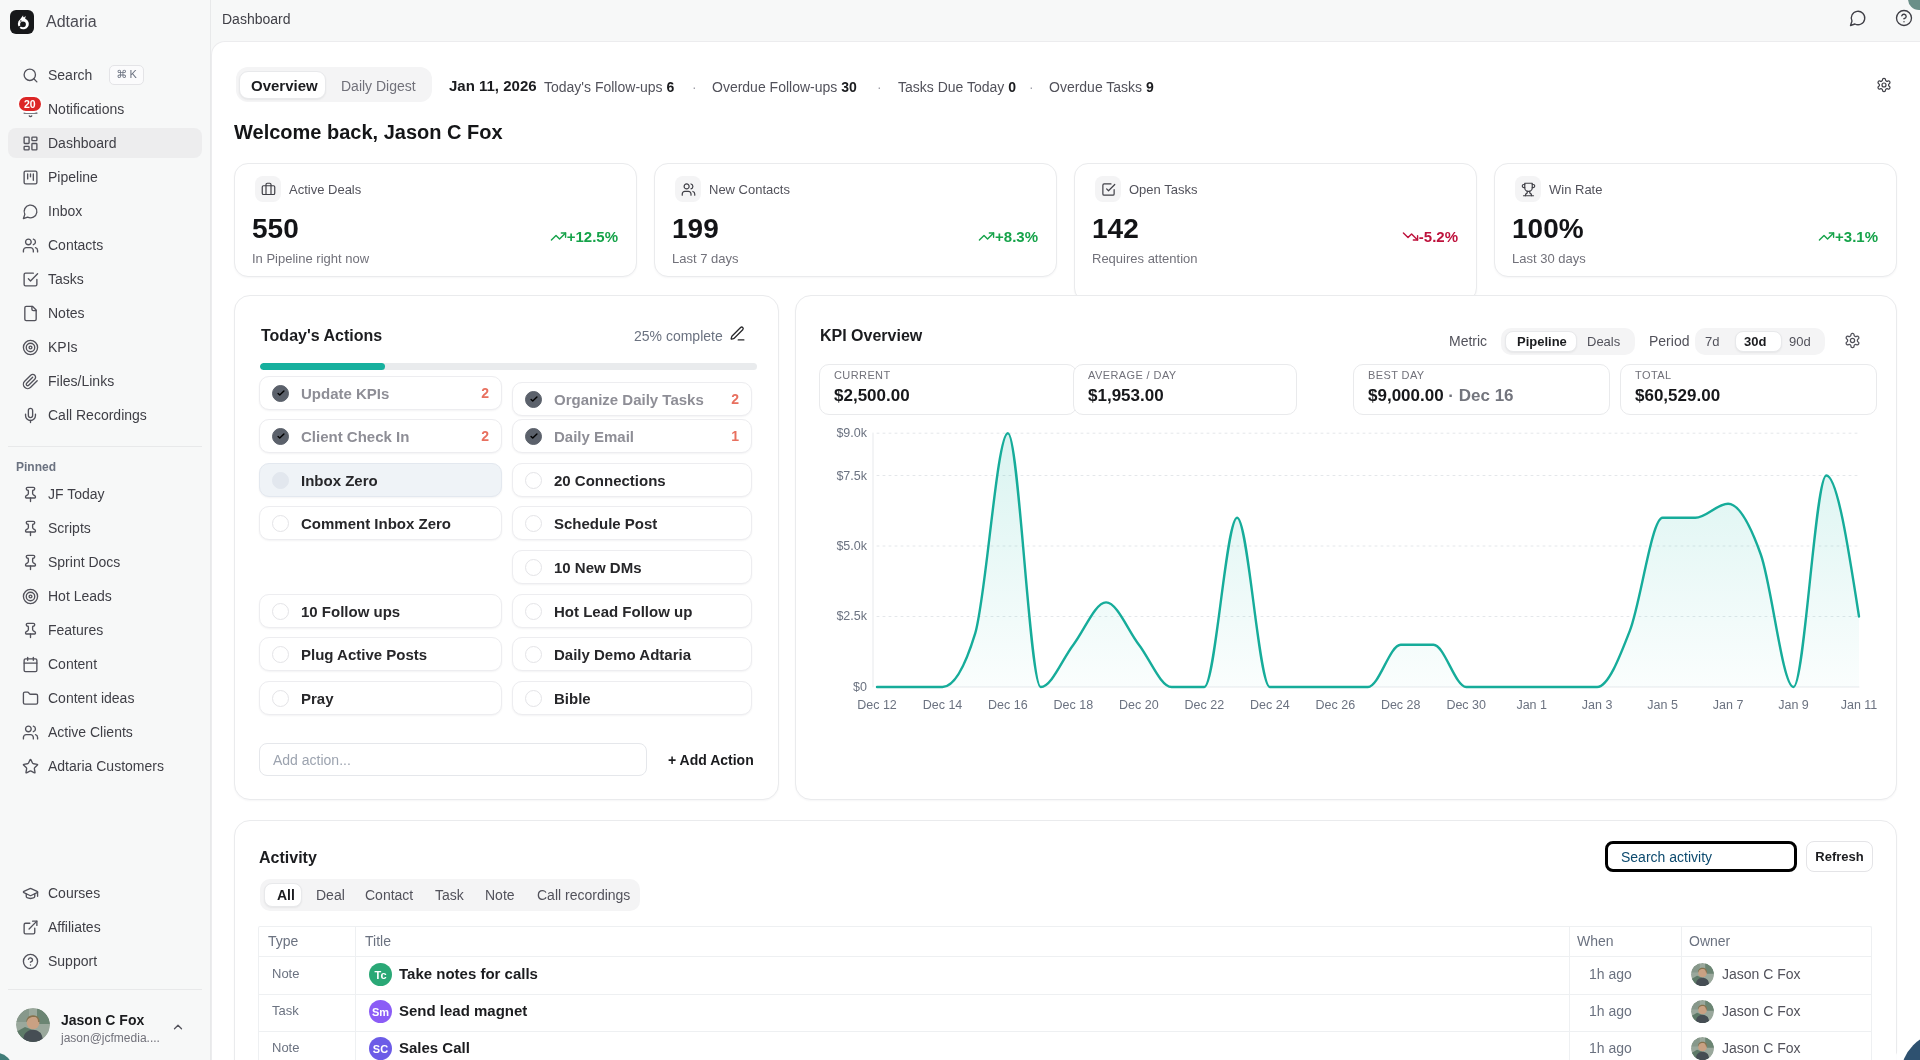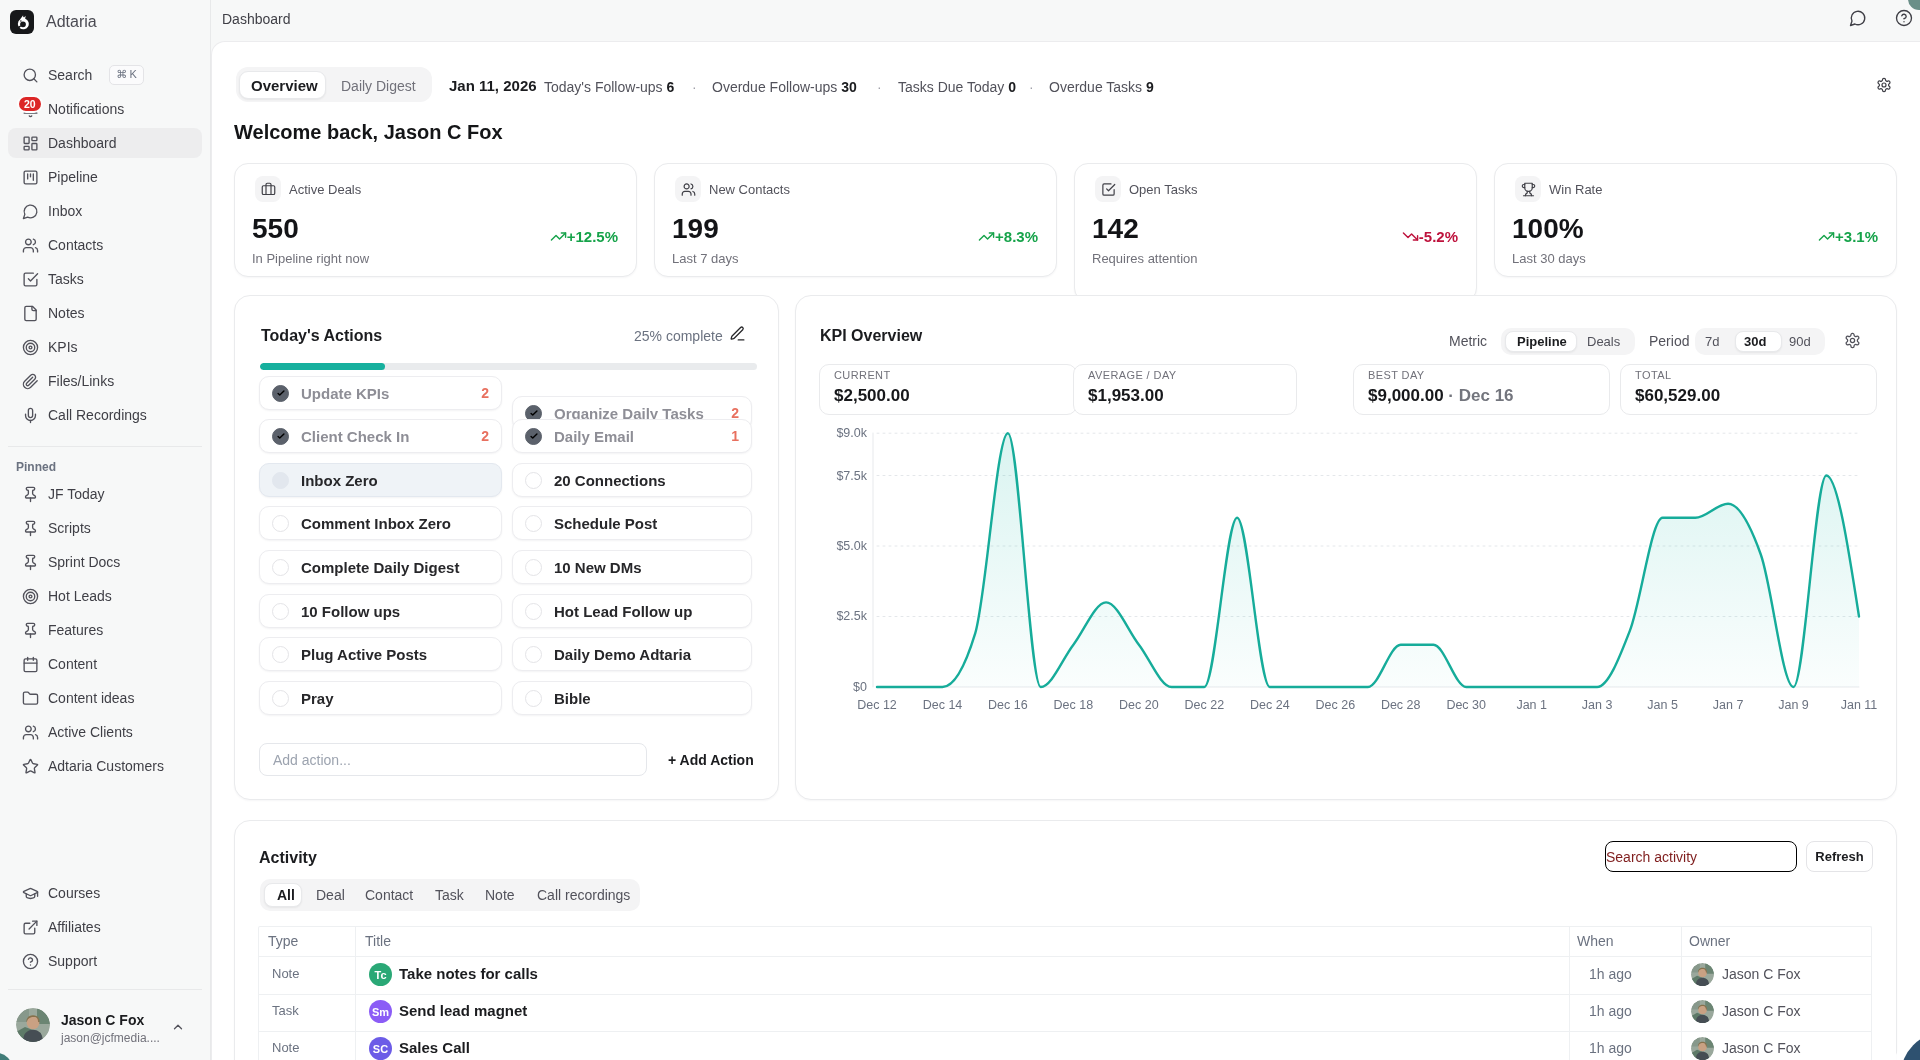--- a/index.html
+++ b/index.html
@@ -516,7 +516,7 @@
       <span class="achk"></span>
       <span class="atxt">Pray</span>
     </div>
-    <div class="ait" style="left:512px;top:396px;width:240px">
+    <div class="ait" style="left:512px;top:382px;width:240px">
       <span class="achk on">
         <svg width="10" height="10" viewBox="0 0 24 24" stroke="#fff" style="stroke-width:3.4">
           <path d="m5 13 4 4L19 7"></path>

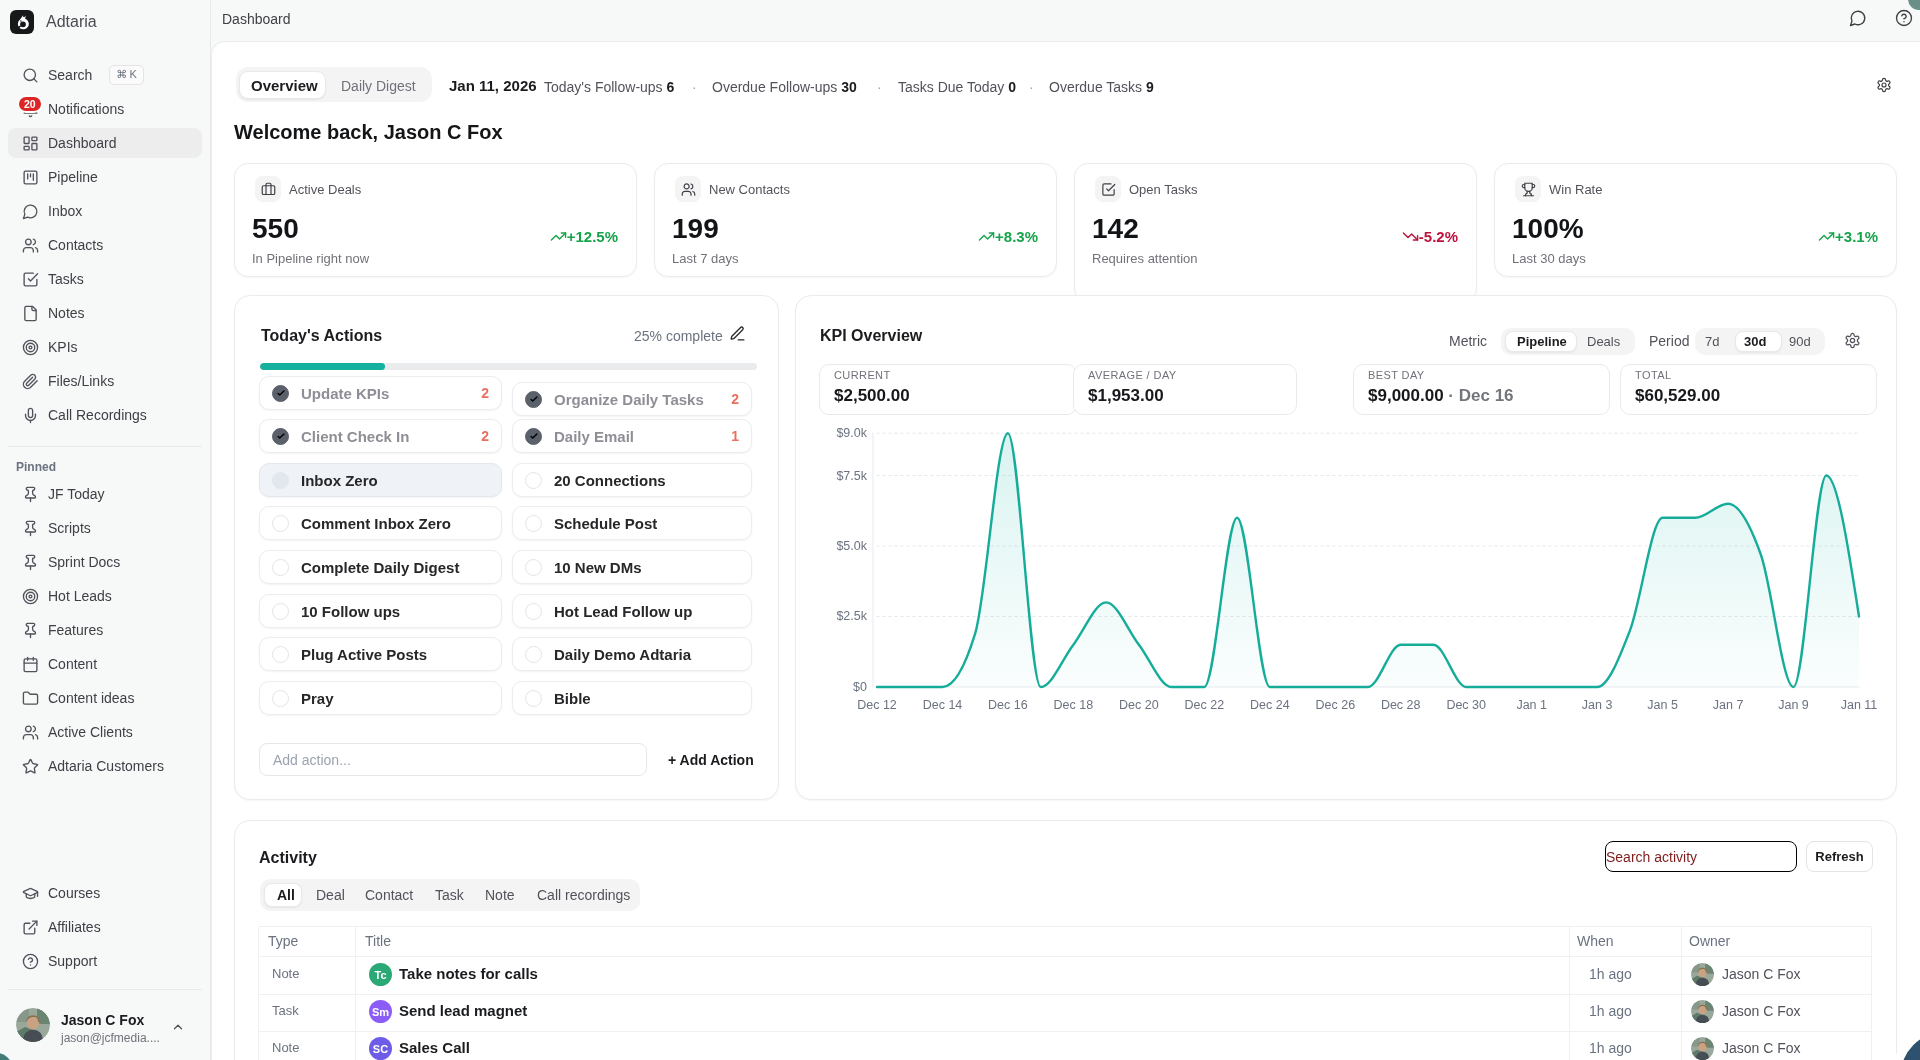--- a/index.html
+++ b/index.html
@@ -500,10 +500,6 @@
       <span class="achk"></span>
       <span class="atxt">Comment Inbox Zero</span>
     </div>
-    <div class="ait" style="left:259px;top:550px;width:243px">
-      <span class="achk"></span>
-      <span class="atxt">Complete Daily Digest</span>
-    </div>
     <div class="ait" style="left:259px;top:594px;width:243px">
       <span class="achk"></span>
       <span class="atxt">10 Follow ups</span>

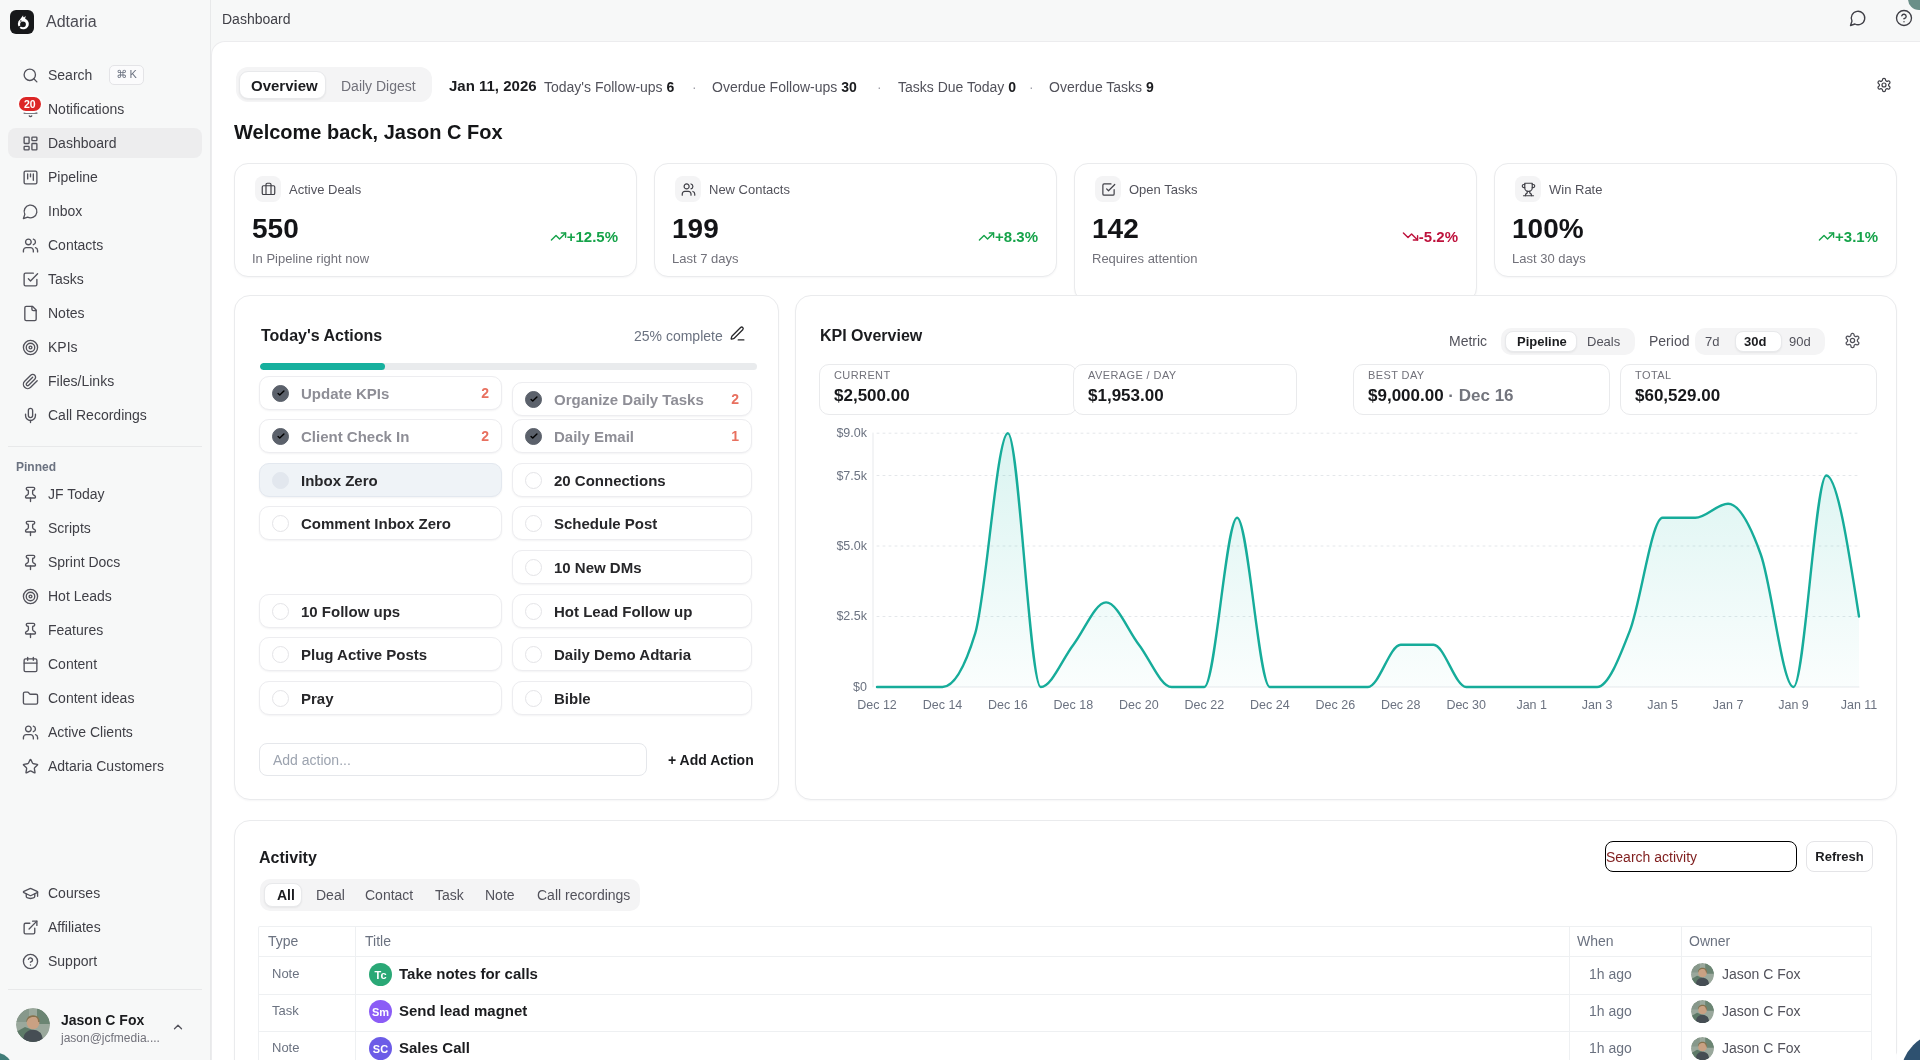--- a/index.html
+++ b/index.html
@@ -66,7 +66,7 @@
 .grids{stroke:#e7e9ec;stroke-width:1}
 .acard{border-radius:16px}
 .actlayer{position:absolute;left:0;top:0;width:1920px;height:1060px;pointer-events:none}
-.ainput{position:absolute;left:1605px;top:841px;width:192px;height:31px;border:1px solid #000000;border-radius:8px;background:#fff;font-size:14px;color:#7f1d1d;display:flex;align-items:center;}
+.ainput{position:absolute;left:1605px;top:841px;width:192px;height:31px;border:3px solid #000000;border-radius:8px;background:#fff;font-size:14px;color:#0c4a6e;display:flex;align-items:center;padding-left:13px}
 .abtn{position:absolute;left:1806px;top:841px;width:67px;height:31px;border:1px solid #e4e4e7;border-radius:8px;background:#fff;font-size:13px;font-weight:700;color:#1b1c1f;display:flex;align-items:center;justify-content:center}
 .tbl{position:absolute;border:1px solid #eef0f2;border-bottom:none;border-radius:2px}
 .tblline{position:absolute}

